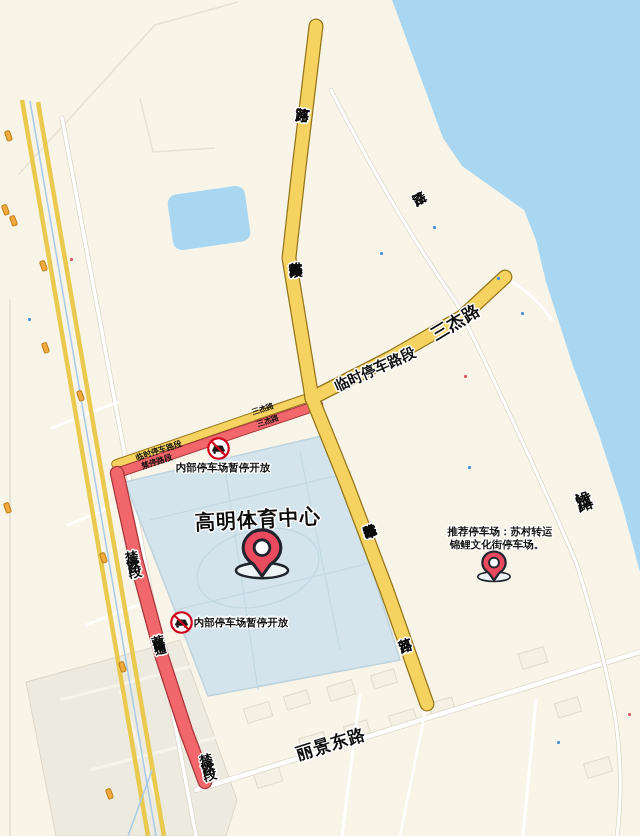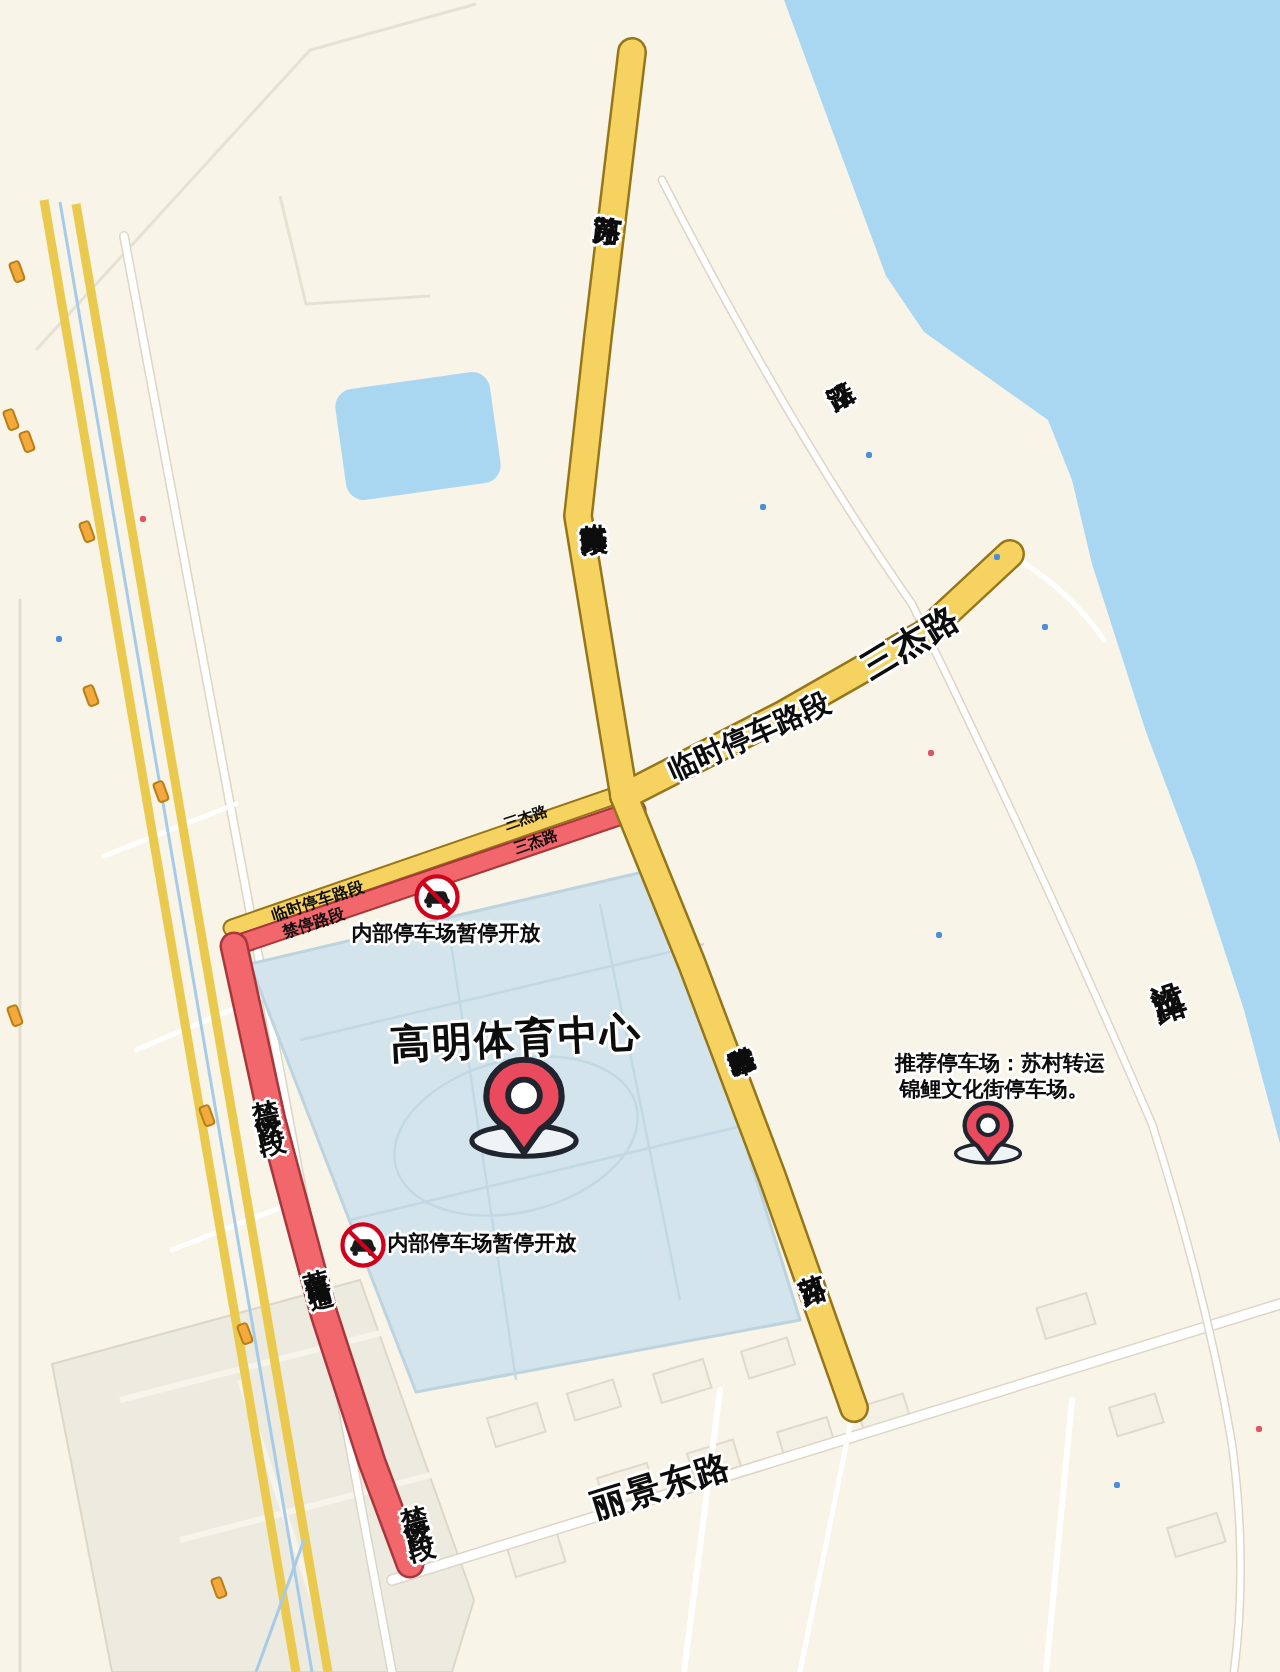--- a/index.html
+++ b/index.html
@@ -190,7 +190,7 @@
   </div>
   <div class="rl" style="left:241px;top:622px;font-size:10.5px;--r:0deg;">内部停车场暂停开放</div>
 
-  <div class="rl" style="left:500px;top:532px;font-size:10.5px;--r:0deg;">推荐停车场：苏村转运</div>
+  <div class="rl" style="left:500px;top:532px;font-size:10.5px;font-family:Liberation Serif, serif;--r:0deg;">推荐停车场：苏村转运</div>
   <div class="rl" style="left:497px;top:545px;font-size:10.5px;--r:0deg;">锦鲤文化街停车场。</div>
 
   <div class="pin" style="left:233px;top:526px;">

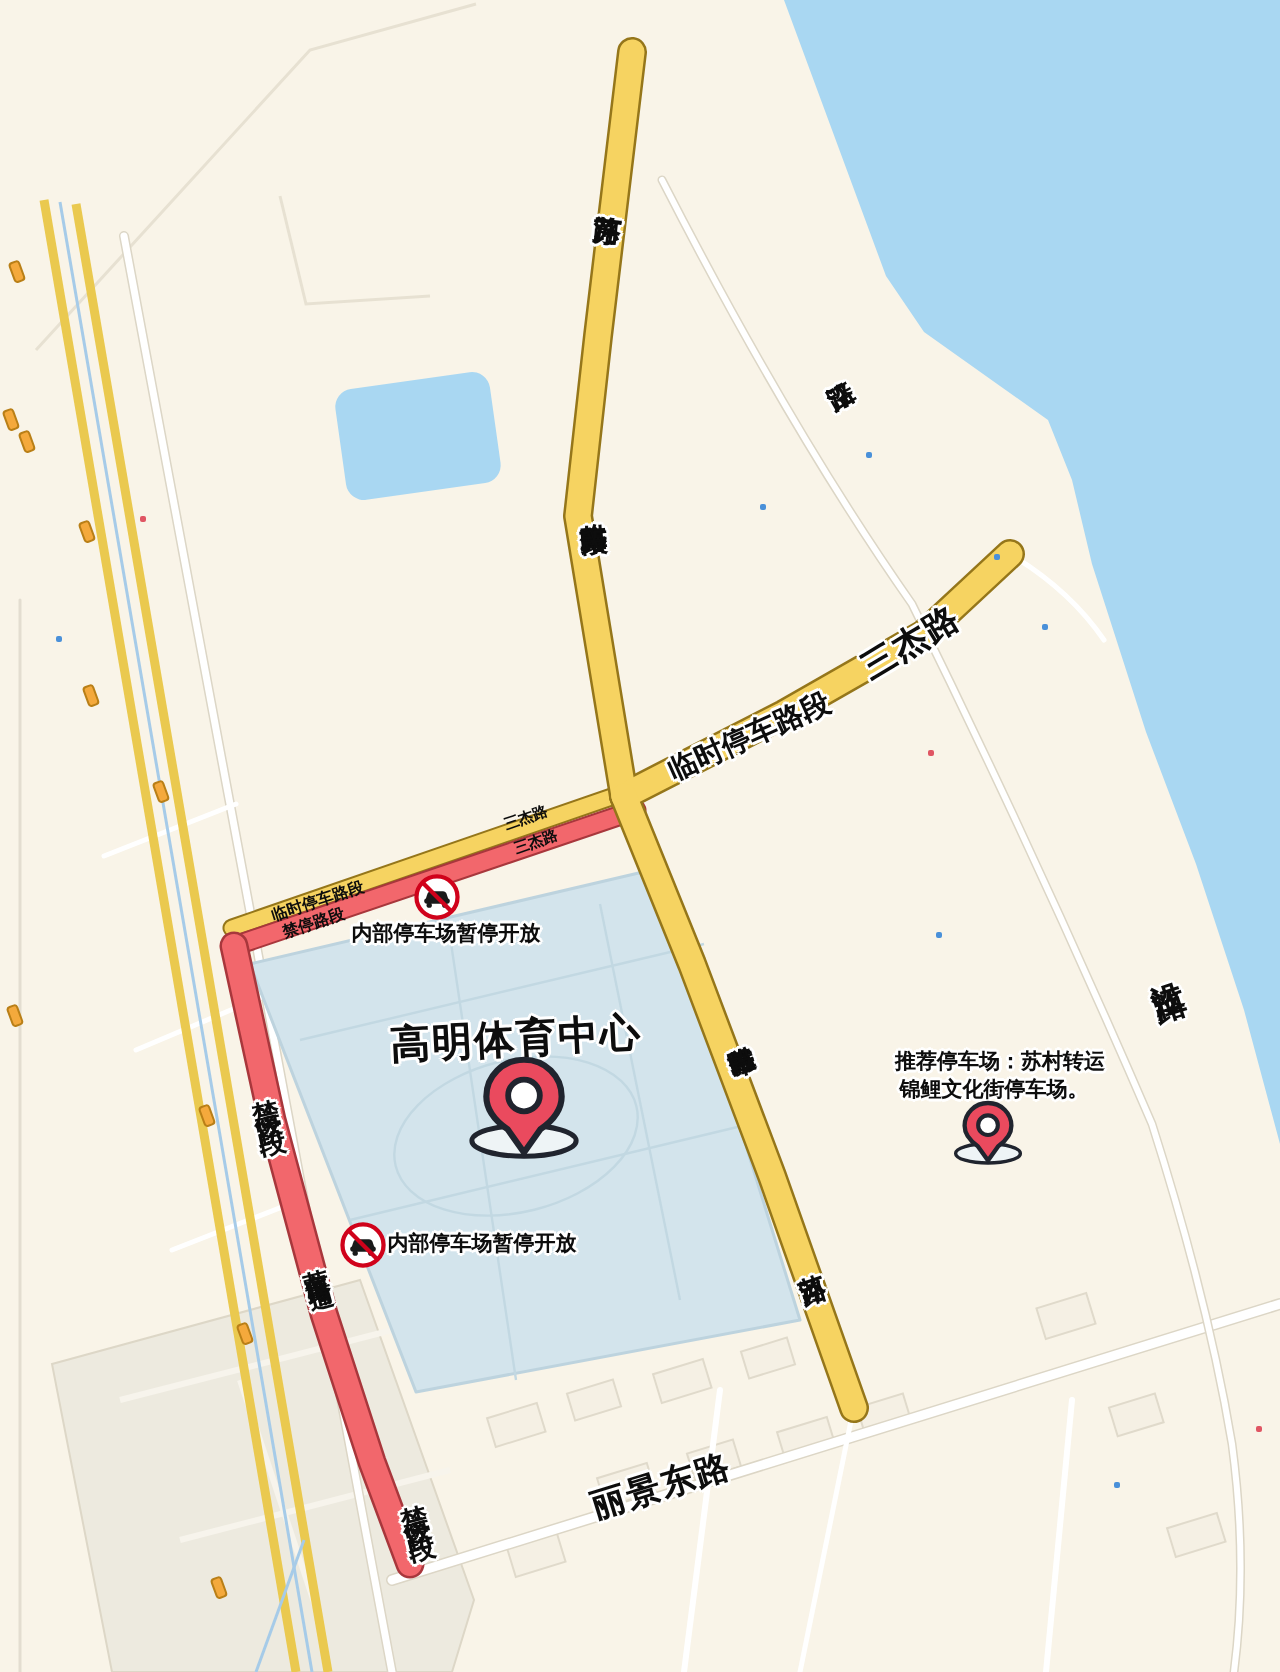--- a/index.html
+++ b/index.html
@@ -191,7 +191,7 @@
   <div class="rl" style="left:241px;top:622px;font-size:10.5px;--r:0deg;">内部停车场暂停开放</div>
 
   <div class="rl" style="left:500px;top:532px;font-size:10.5px;font-family:Liberation Serif, serif;--r:0deg;">推荐停车场：苏村转运</div>
-  <div class="rl" style="left:497px;top:545px;font-size:10.5px;--r:0deg;">锦鲤文化街停车场。</div>
+  <div class="rl" style="left:497px;top:545px;font-size:10.5px;font-family:Liberation Mono, monospace;--r:0deg;">锦鲤文化街停车场。</div>
 
   <div class="pin" style="left:233px;top:526px;">
     <svg width="58" height="56" viewBox="0 0 60 58">

